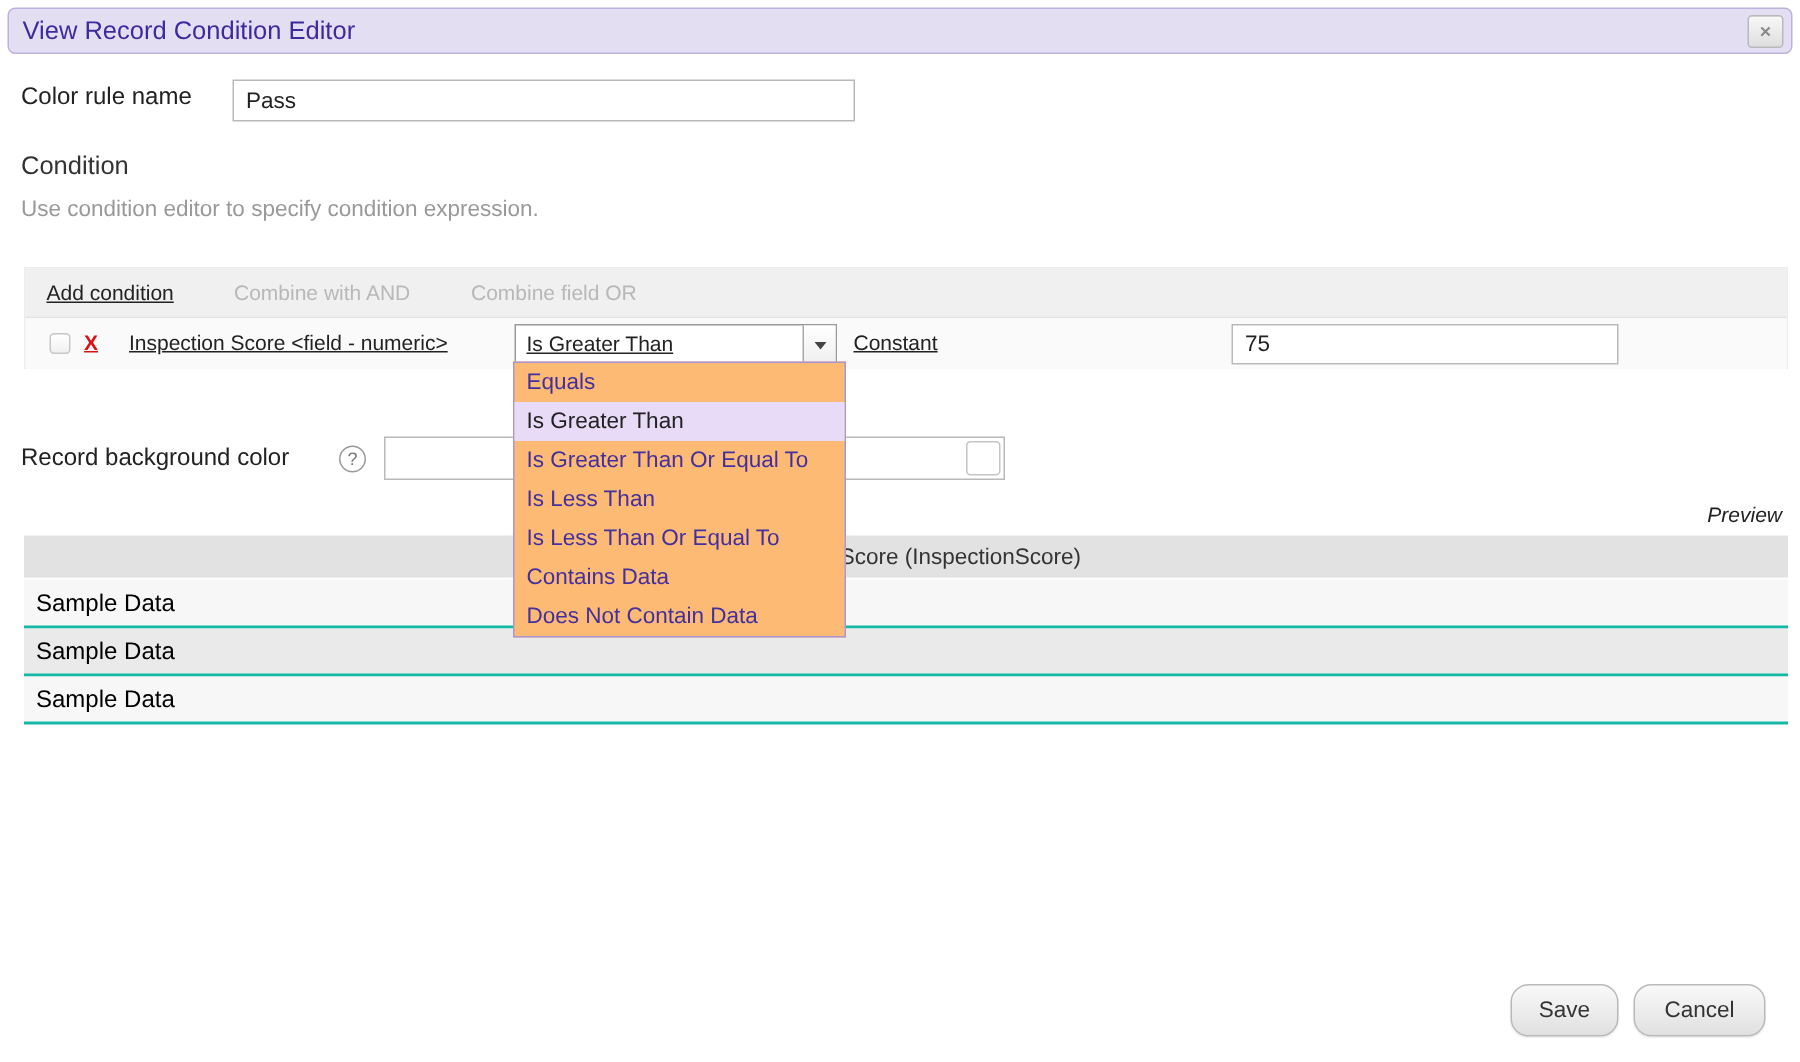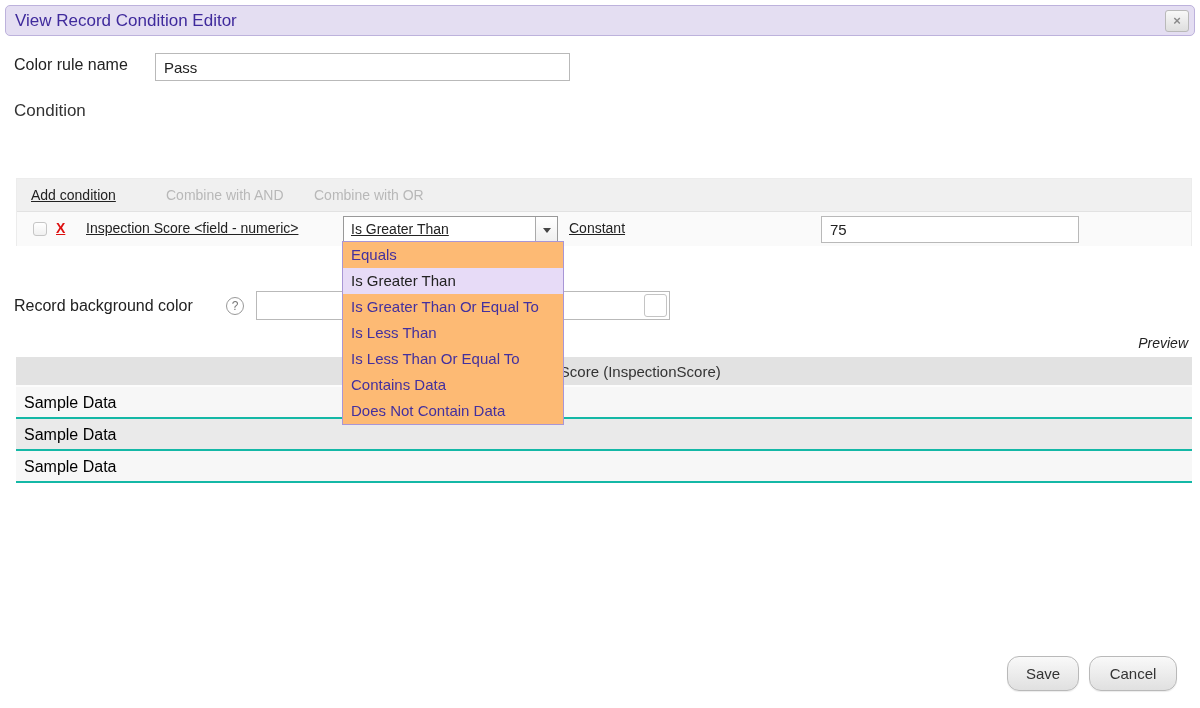--- a/index.html
+++ b/index.html
@@ -106,6 +106,7 @@
   <input class="txtinput" style="left: 155px; top: 53px; width: 415px; height: 28px;" value="Pass">
 
   <div class="heading" style="top:101px;">Condition</div>
+  <div class="desc" style="top:131px;">Use condition editor to specify condition expression.</div>
 
   <div class="panel">
     <div class="panel-toolbar">

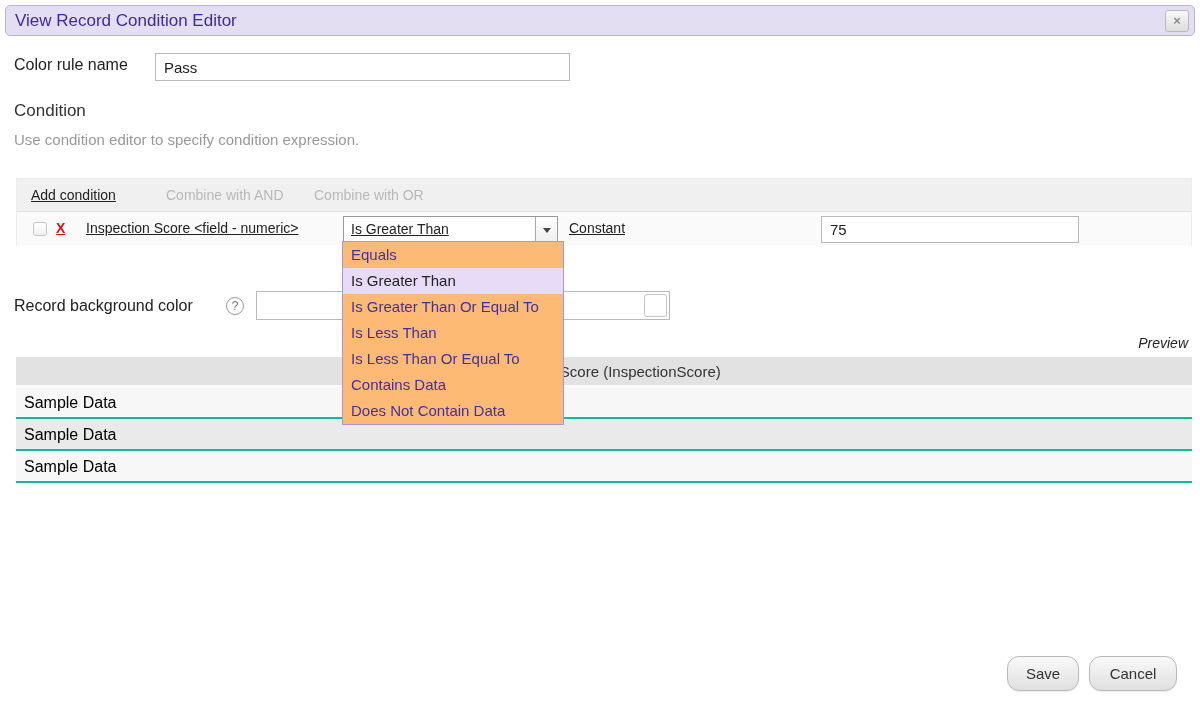--- a/index.html
+++ b/index.html
@@ -111,7 +111,7 @@
   <div class="panel">
     <div class="panel-toolbar">
       <span class="tb-add">Add condition</span>
-      <span class="tb-dis" style="left:149px;">Combine with AND</span>
+      <span class="tb-dis" style="left:139px;">Combine with AND</span>
       <span class="tb-dis" style="left:297px;">Combine with OR</span>
     </div>
     <div class="cond-row">

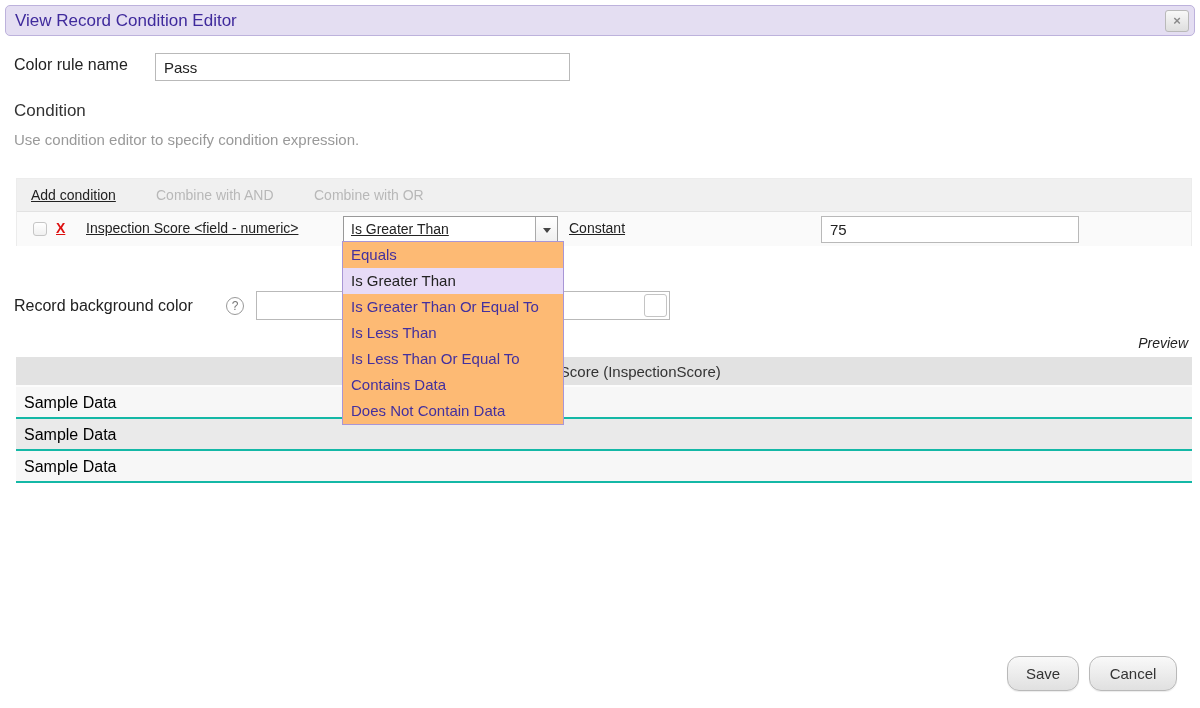--- a/index.html
+++ b/index.html
@@ -112,7 +112,7 @@
     <div class="panel-toolbar">
       <span class="tb-add">Add condition</span>
       <span class="tb-dis" style="left:139px;">Combine with AND</span>
-      <span class="tb-dis" style="left:297px;">Combine with OR</span>
+      <span class="tb-dis" style="left:297px;">Combine field OR</span>
     </div>
     <div class="cond-row">
       <div class="checkbox"></div>

